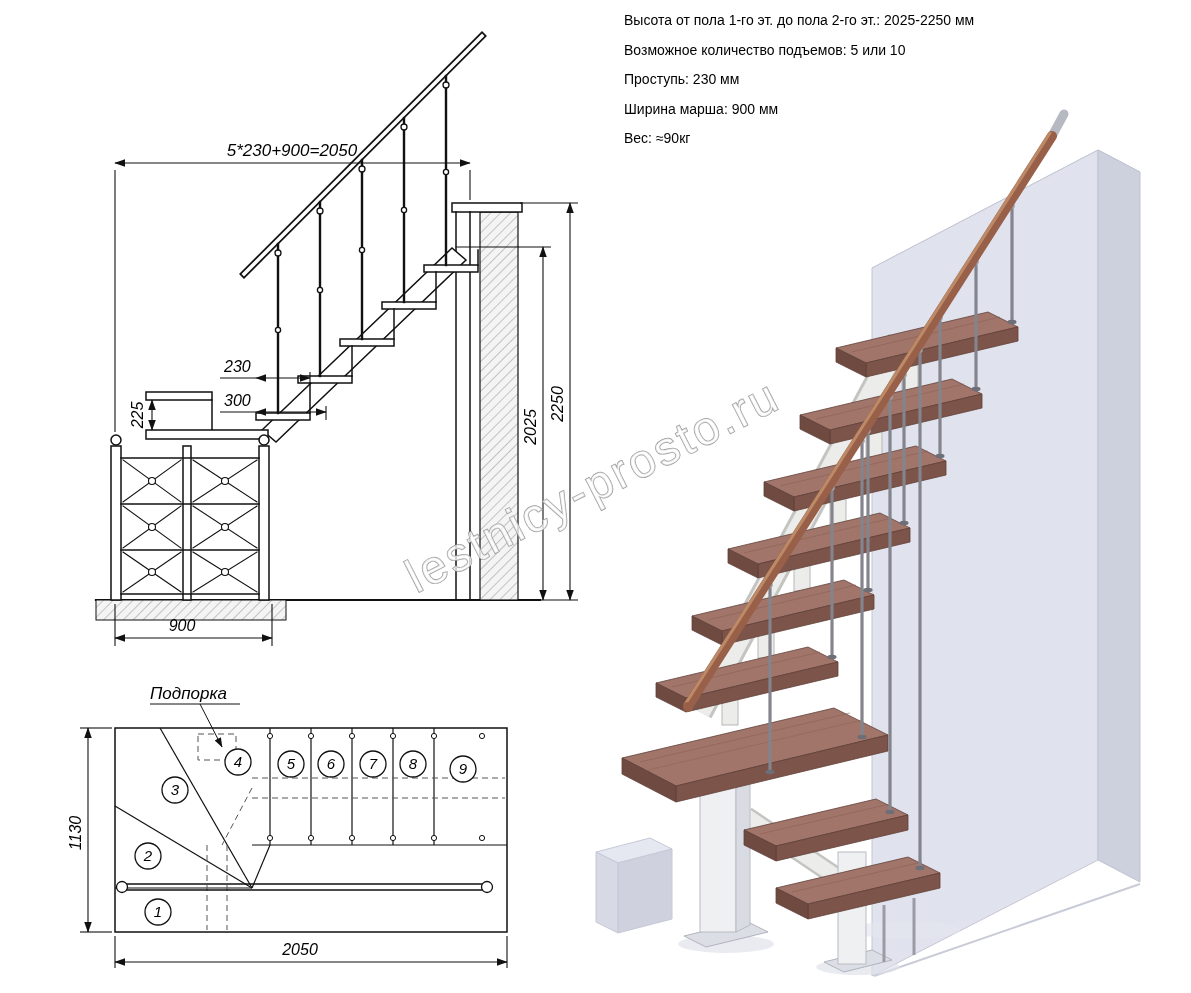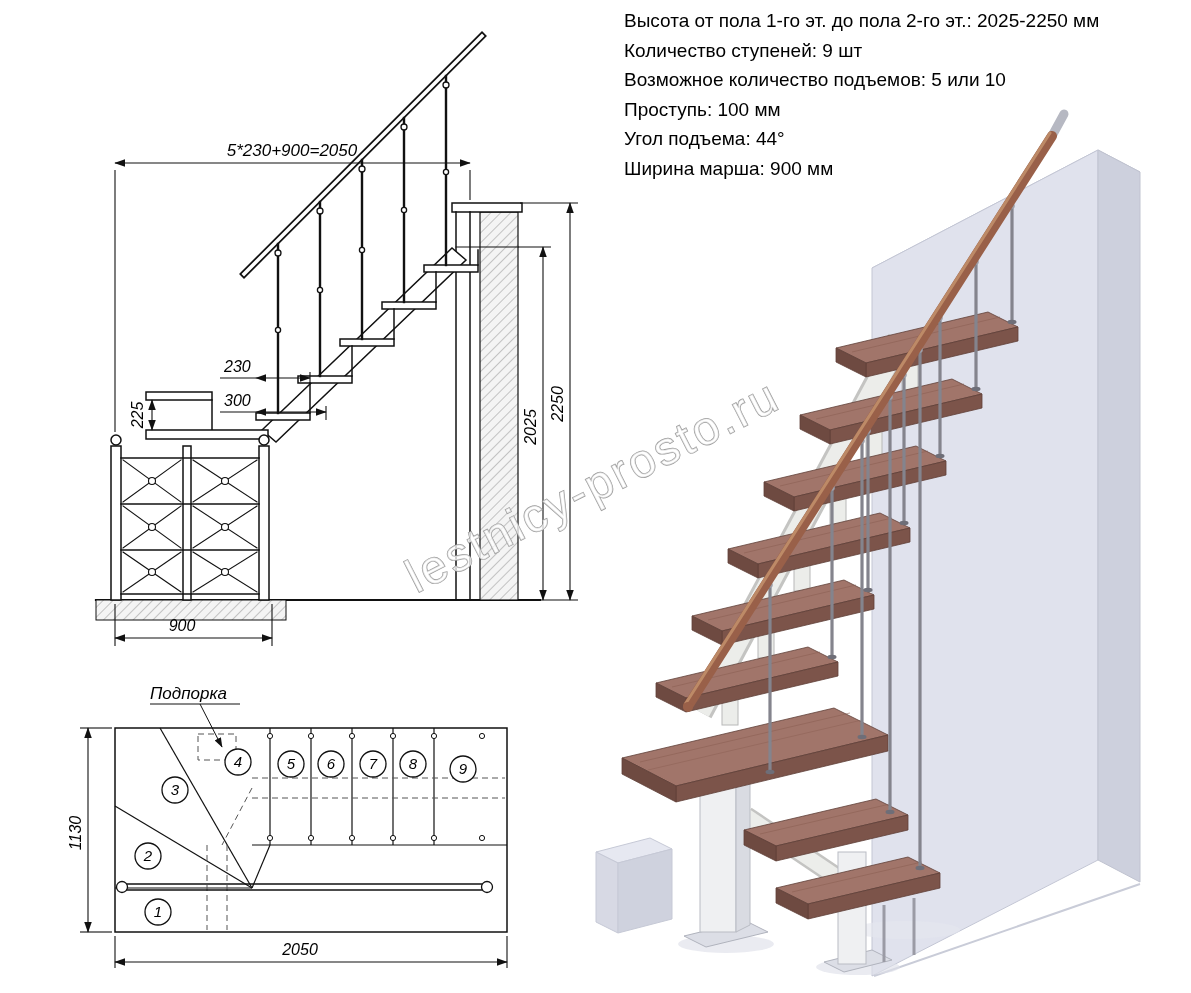--- a/index.html
+++ b/index.html
@@ -7,7 +7,7 @@
           font-family:"Liberation Sans","DejaVu Sans",sans-serif;color:#000;}
   .canvas > svg{position:absolute;left:0;top:0;}
   .specs{position:absolute;left:624px;top:6px;width:564px;}
-  .spec-line{font-size:19px;line-height:29.5px;white-space:nowrap;}
+  .spec-line{font-size:14px;line-height:29.5px;white-space:nowrap;}
   .dim-text{font-style:italic;font-size:16px;fill:#000;font-family:"Liberation Sans",sans-serif;}
   .formula{font-style:italic;font-size:17px;fill:#000;font-family:"Liberation Sans",sans-serif;}
   .stepnum{font-style:italic;font-size:15px;fill:#000;font-family:"Liberation Sans",sans-serif;}

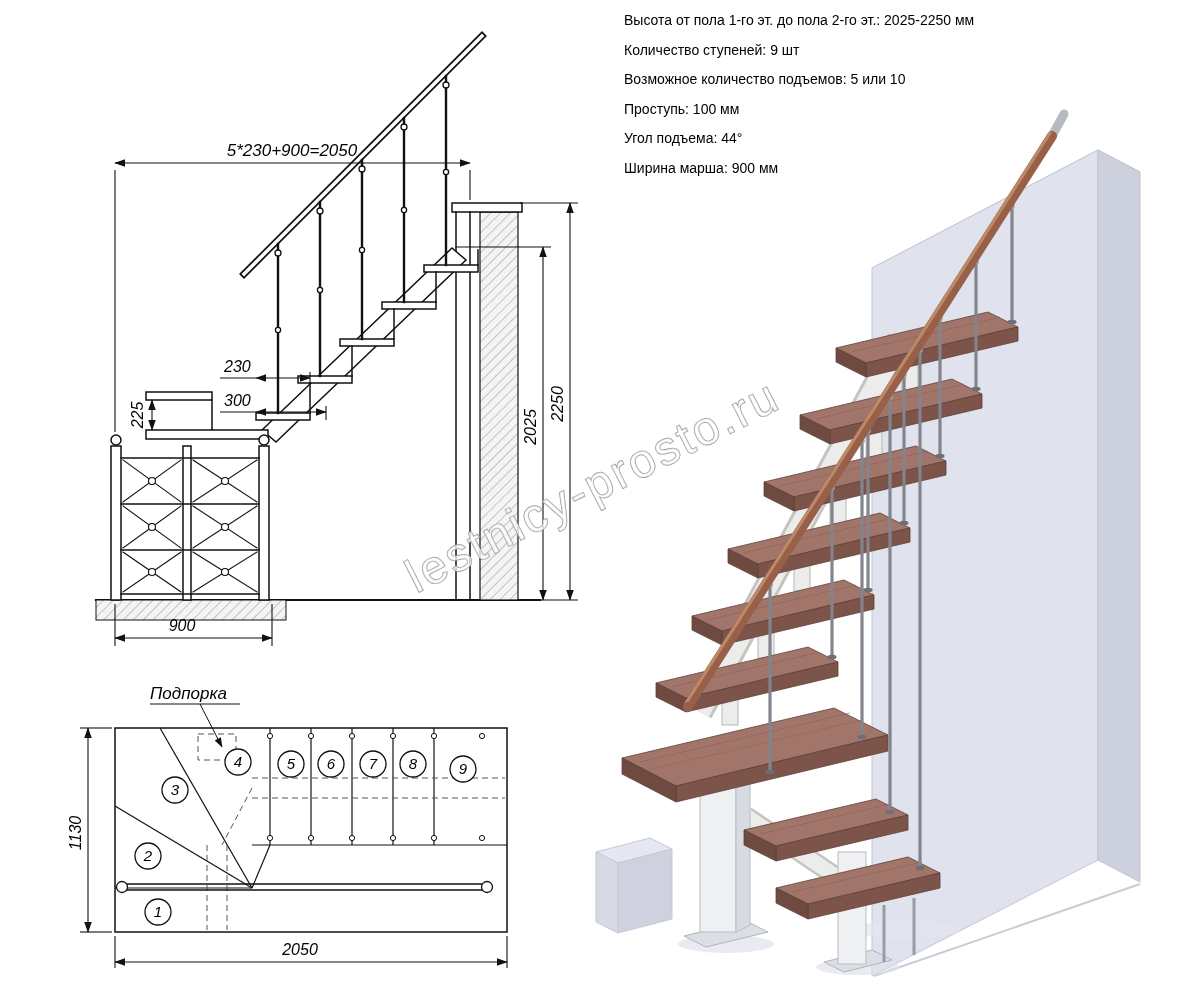--- a/index.html
+++ b/index.html
@@ -379,7 +379,6 @@
 
 <div class="specs">
   <div class="spec-line">Высота от пола 1-го эт. до пола 2-го эт.: 2025-2250 мм</div>
-  <div class="spec-line">Количество ступеней: 9 шт</div>
   <div class="spec-line">Возможное количество подъемов: 5 или 10</div>
   <div class="spec-line">Проступь: 100 мм</div>
   <div class="spec-line">Угол подъема: 44°</div>

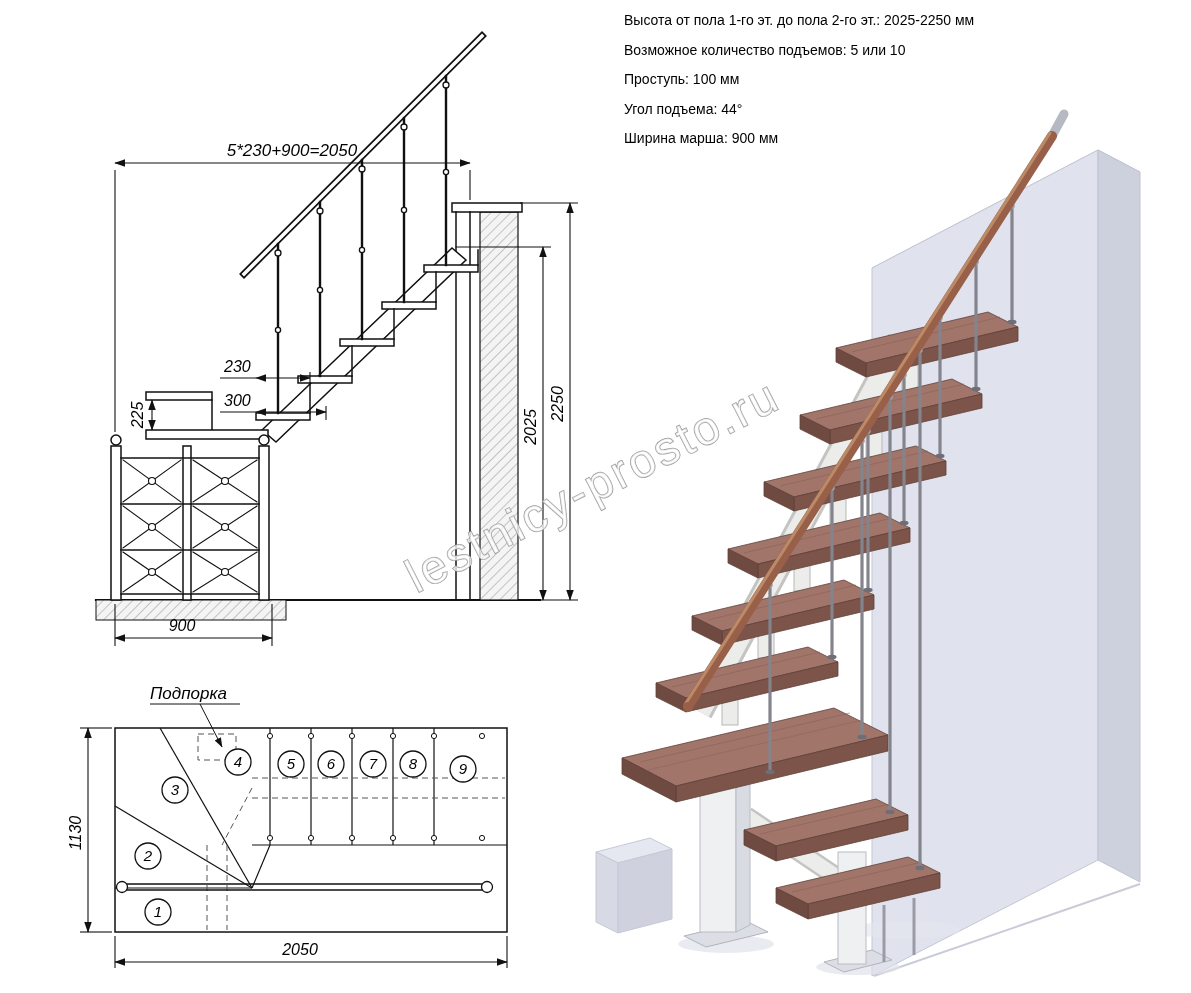--- a/index.html
+++ b/index.html
@@ -380,7 +380,7 @@
 <div class="specs">
   <div class="spec-line">Высота от пола 1-го эт. до пола 2-го эт.: 2025-2250 мм</div>
   <div class="spec-line">Возможное количество подъемов: 5 или 10</div>
-  <div class="spec-line">Проступь: 100 мм</div>
+  <div class="spec-line">Проступь: 230 мм</div>
   <div class="spec-line">Угол подъема: 44°</div>
   <div class="spec-line">Ширина марша: 900 мм</div>
 </div>

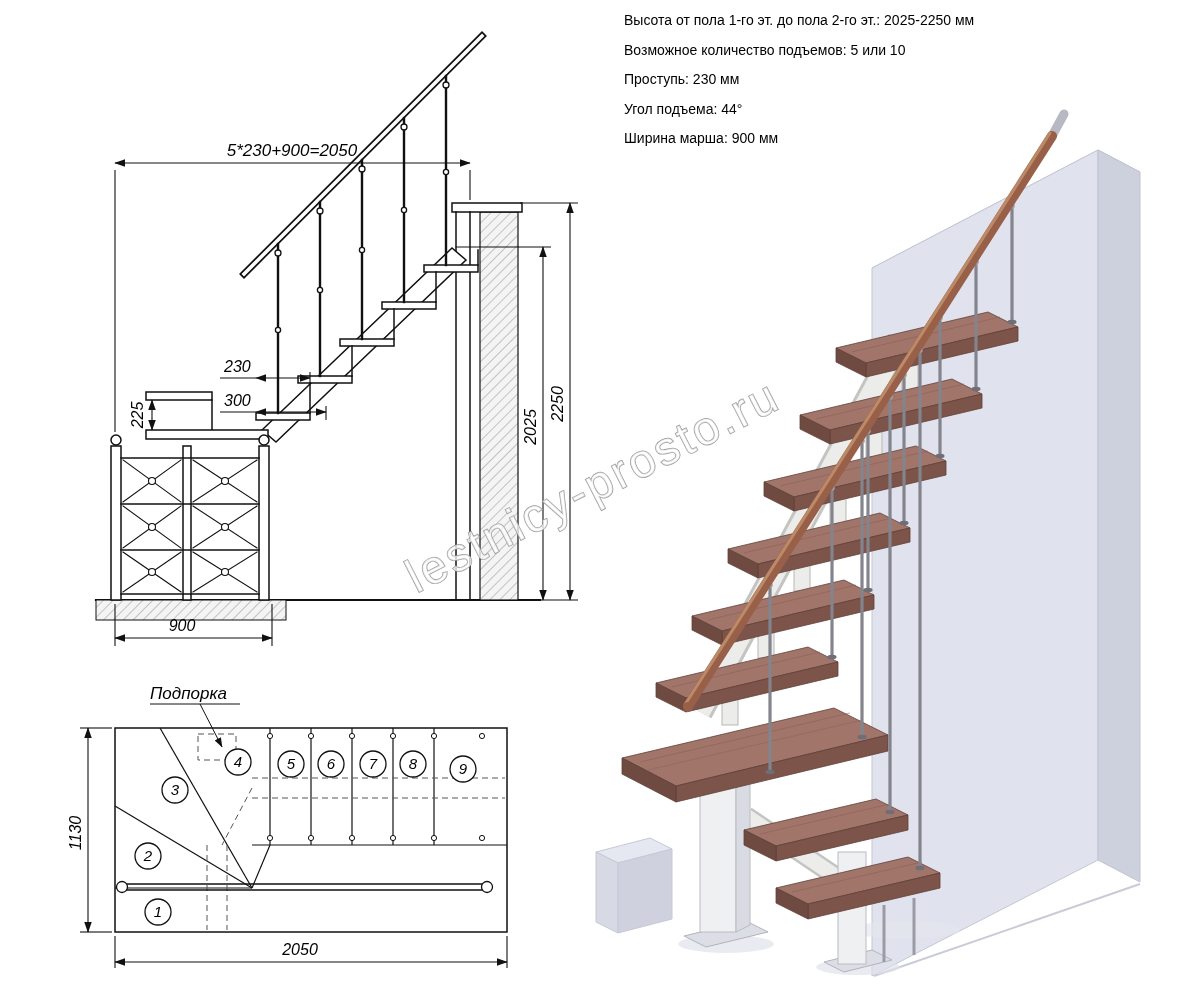--- a/index.html
+++ b/index.html
@@ -381,7 +381,6 @@
   <div class="spec-line">Высота от пола 1-го эт. до пола 2-го эт.: 2025-2250 мм</div>
   <div class="spec-line">Возможное количество подъемов: 5 или 10</div>
   <div class="spec-line">Проступь: 230 мм</div>
-  <div class="spec-line">Угол подъема: 44°</div>
   <div class="spec-line">Ширина марша: 900 мм</div>
 </div>
 </div>

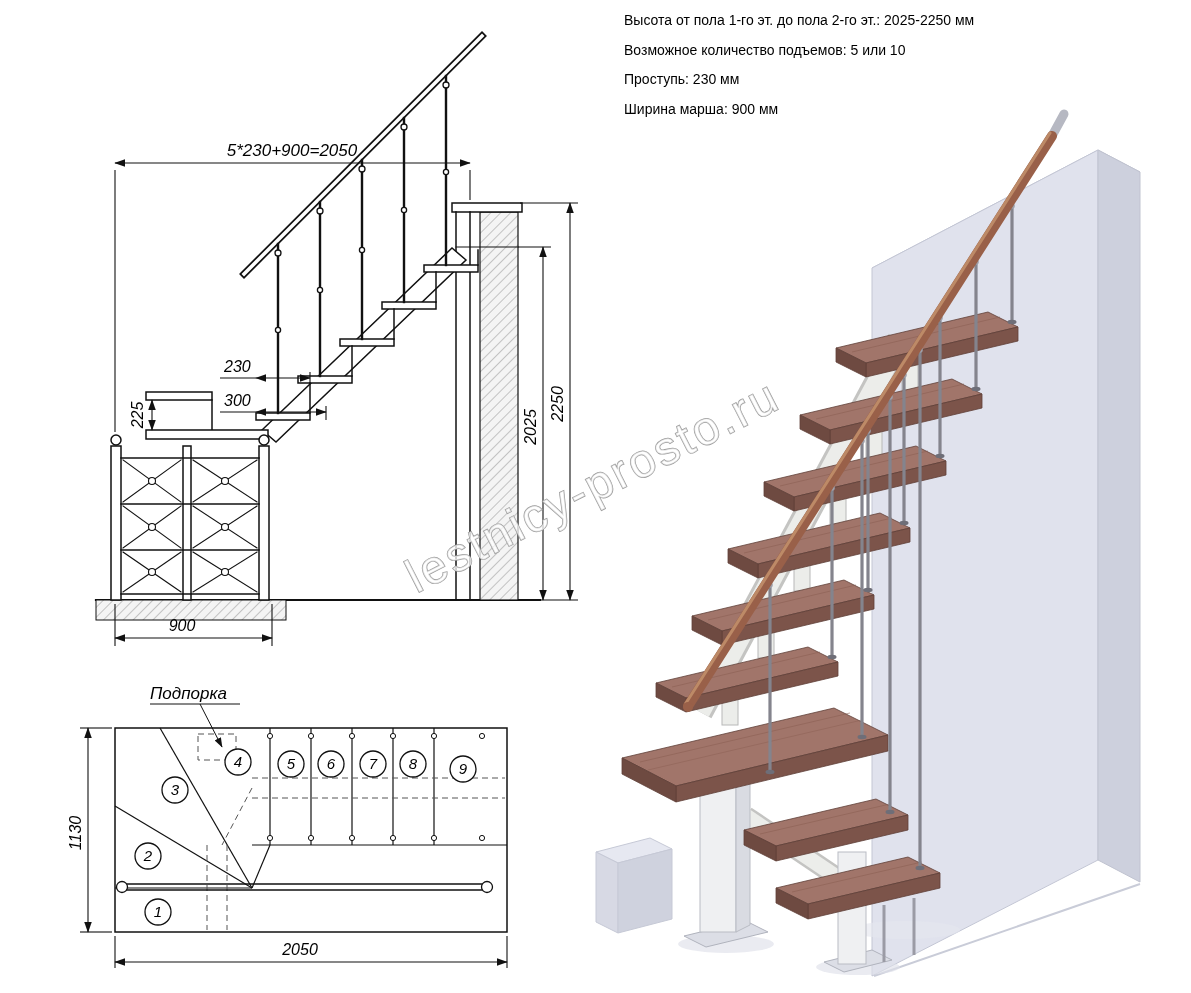--- a/index.html
+++ b/index.html
@@ -382,6 +382,7 @@
   <div class="spec-line">Возможное количество подъемов: 5 или 10</div>
   <div class="spec-line">Проступь: 230 мм</div>
   <div class="spec-line">Ширина марша: 900 мм</div>
+  <div class="spec-line">Вес: ≈90кг</div>
 </div>
 </div>
 

